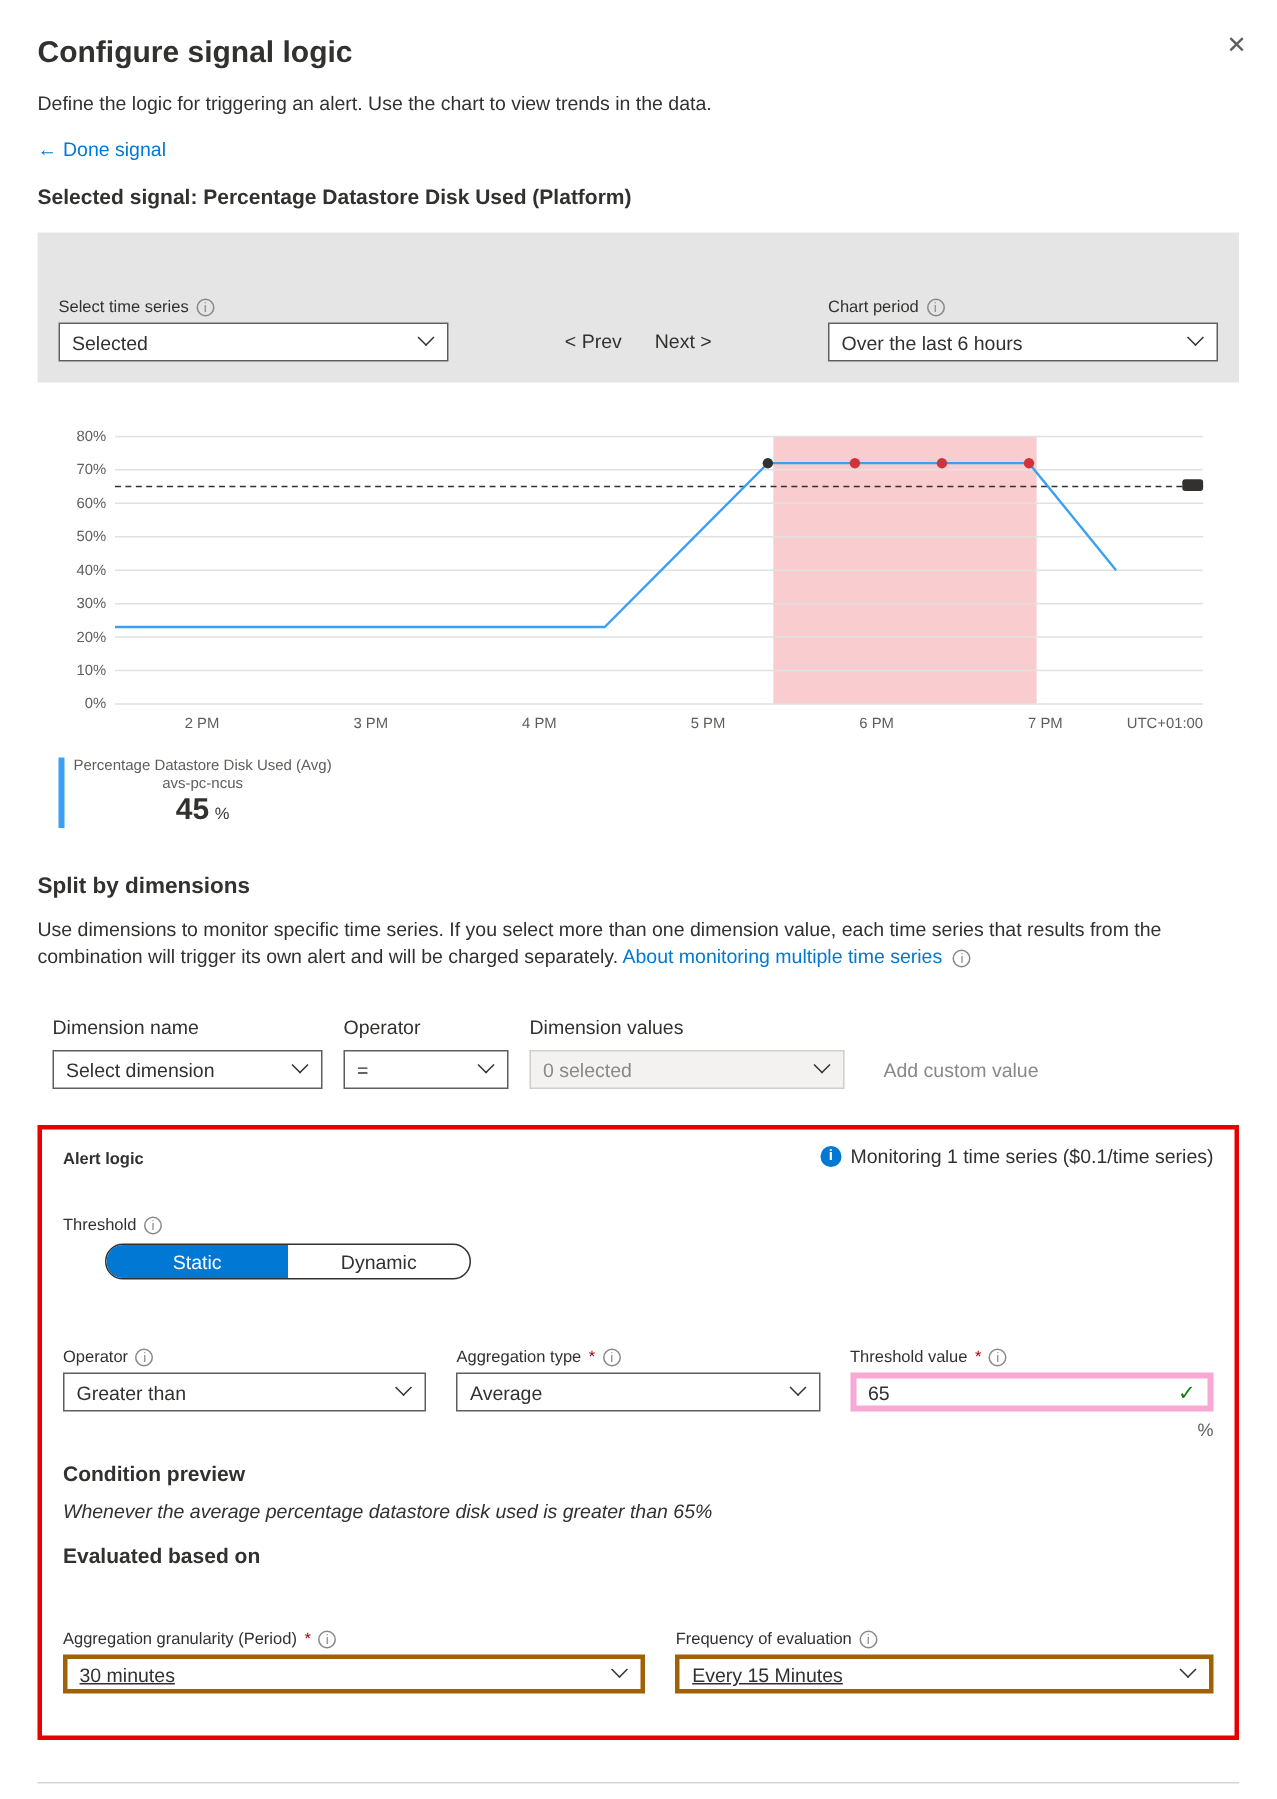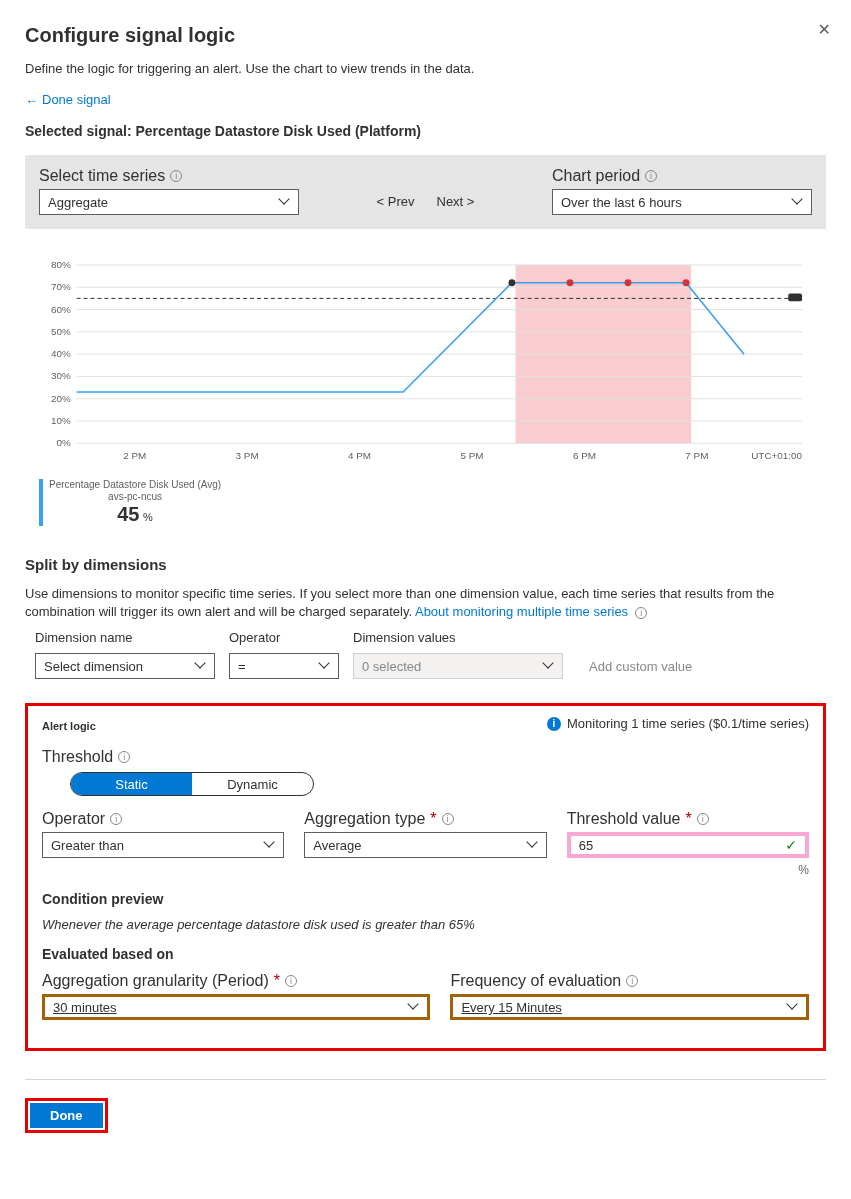--- a/index.html
+++ b/index.html
@@ -27,7 +27,7 @@
 .grey-section-left { display: flex; flex-direction: column; gap: 4px; }
 .grey-section-mid { flex: 1; display: flex; justify-content: center; gap: 22px; font-size: 13px; padding-bottom: 6px; }
 .grey-section-right { display: flex; flex-direction: column; gap: 4px; }
-.label-row { font-size: 16px; color: #323130; display: flex; align-items: center; gap: 5px; }
+.label-row { font-size: 11px; color: #323130; display: flex; align-items: center; gap: 5px; margin-top: 32px; }
 .info-icon {
   display: inline-block; width: 12px; height: 12px; border: 1px solid #888; border-radius: 50%;
   font-size: 9px; line-height: 10px; text-align: center; color: #888;

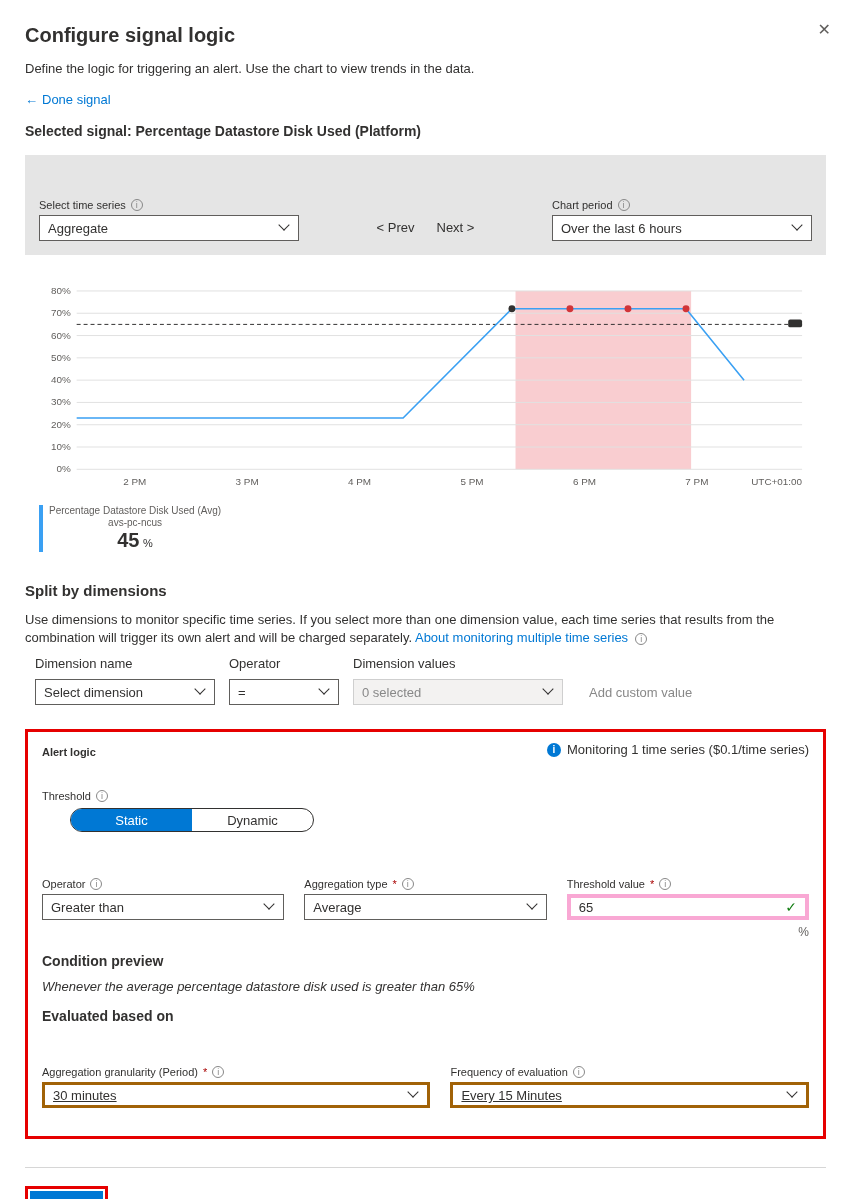--- a/index.html
+++ b/index.html
@@ -125,7 +125,7 @@
         <span class="info-icon"></span>
       </div>
       <div class="select-box" style="width:260px">
-        <span>Aggregate</span>
+        <span>Selected</span>
         <span class="chevron"></span>
       </div>
     </div>

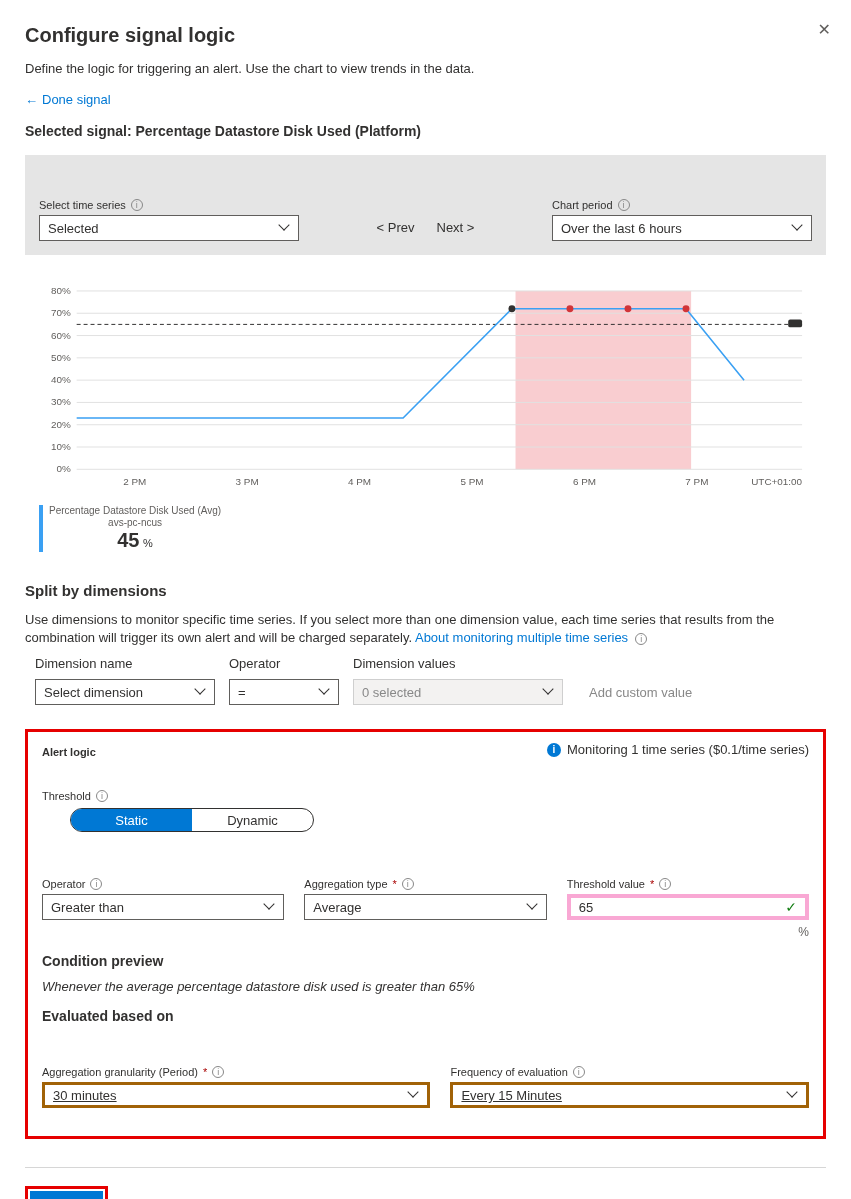--- a/index.html
+++ b/index.html
@@ -55,7 +55,7 @@
 .legend-pct { font-size: 11px; }
 
 .section-h { font-size: 15px; font-weight: 600; margin-top: 30px; margin-bottom: 12px; }
-.para { font-size: 13px; color: #323130; line-height: 1.4; margin-bottom: 9px; }
+.para { font-size: 13px; color: #323130; line-height: 1.4; margin-bottom: 30px; }
 .link { color: #0078d4; cursor: pointer; }
 
 .dim-header { display: flex; gap: 14px; font-size: 13px; font-weight: 400; color: #323130; margin-bottom: 8px; margin-left: 10px;}

